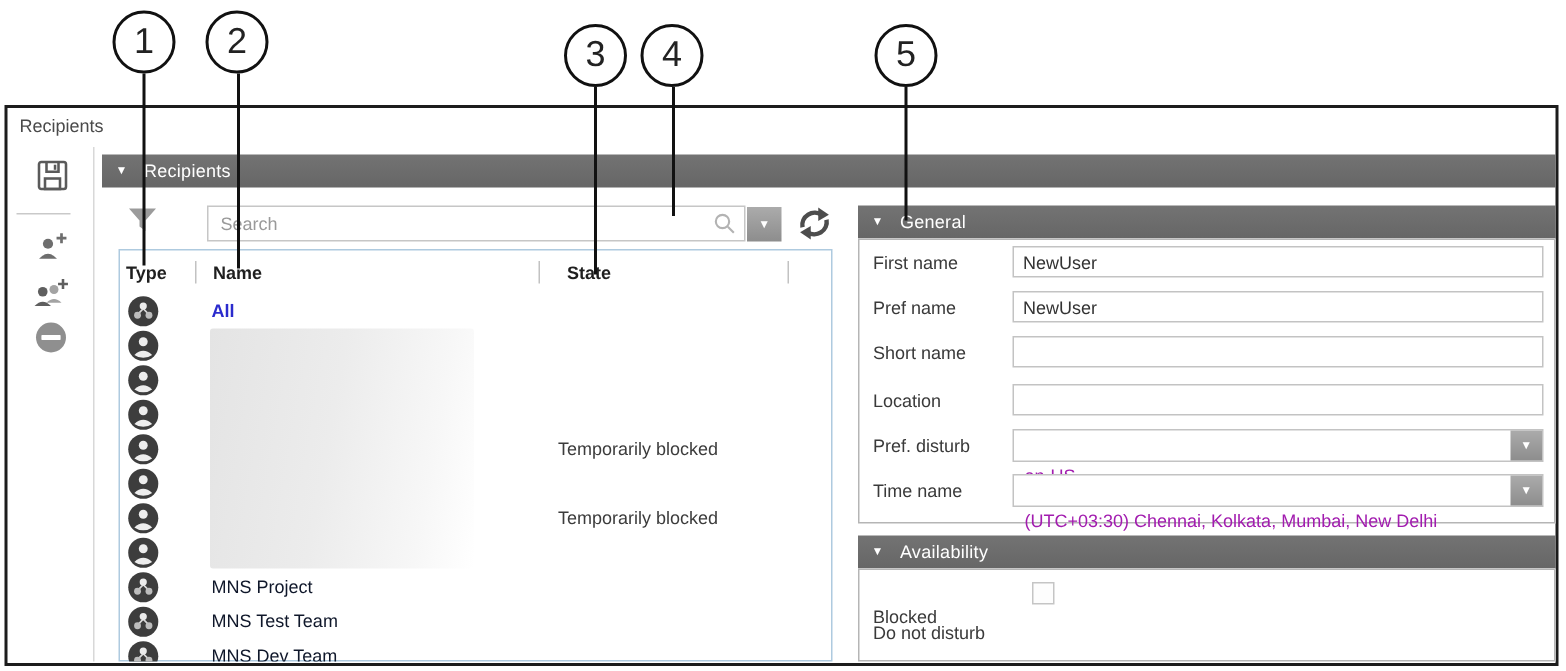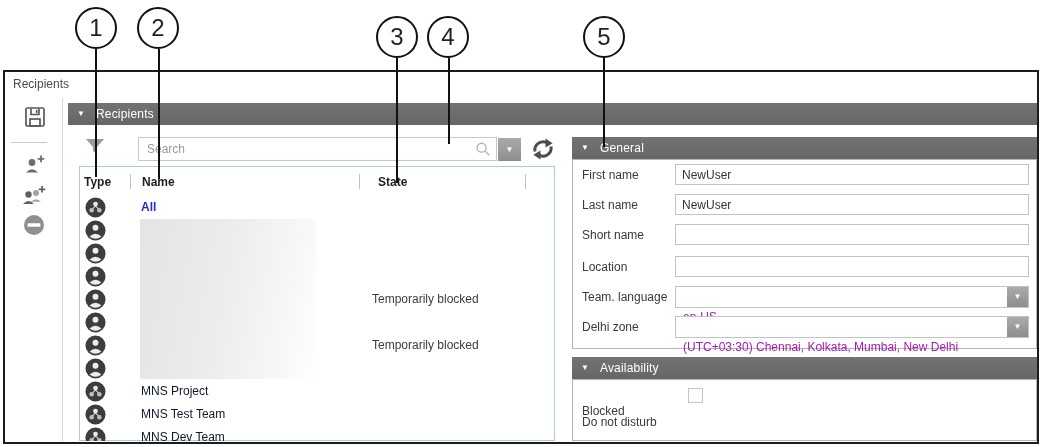--- a/index.html
+++ b/index.html
@@ -329,7 +329,7 @@
   <div class="fld-label" style="top:168px;">First name</div>
   <input class="fld-input" style="top: 164px;" type="text" value="NewUser">
 
-  <div class="fld-label" style="top:198px;">Last name</div>
+  <div class="fld-label" style="top:198px;">Pref name</div>
   <input class="fld-input" style="top: 194px;" type="text" value="NewUser">
 
   <div class="fld-label" style="top:228px;">Short name</div>

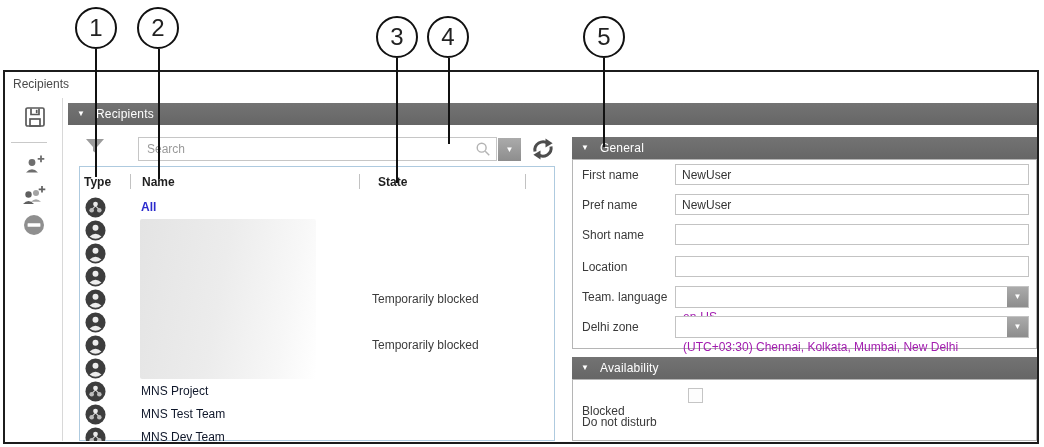--- a/index.html
+++ b/index.html
@@ -338,7 +338,7 @@
   <div class="fld-label" style="top:260px;">Location</div>
   <input class="fld-input" style="top: 256px;" type="text" value="">
 
-  <div class="fld-label" style="top:290px;">Team. language</div>
+  <div class="fld-label" style="top:290px;">Pref. disturb</div>
   <div class="fld-dd" style="top:286px;">
     <span class="dd-val">en-US</span>
     <span class="dd-btn">

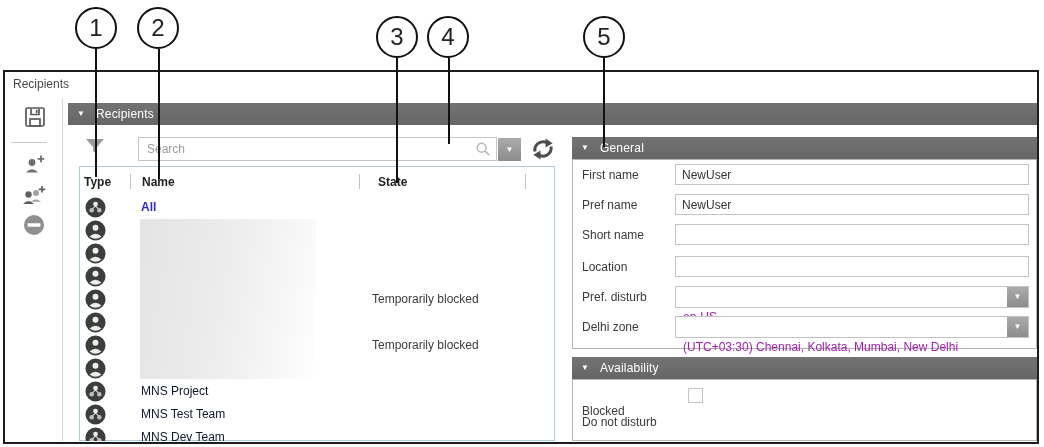--- a/index.html
+++ b/index.html
@@ -346,7 +346,7 @@
       </span>
   </div>
 
-  <div class="fld-label" style="top:320px;">Delhi zone</div>
+  <div class="fld-label" style="top:320px;">Time name</div>
   <div class="fld-dd" style="top:316px;">
     <span class="dd-val">(UTC+03:30) Chennai, Kolkata, Mumbai, New Delhi</span>
     <span class="dd-btn">

